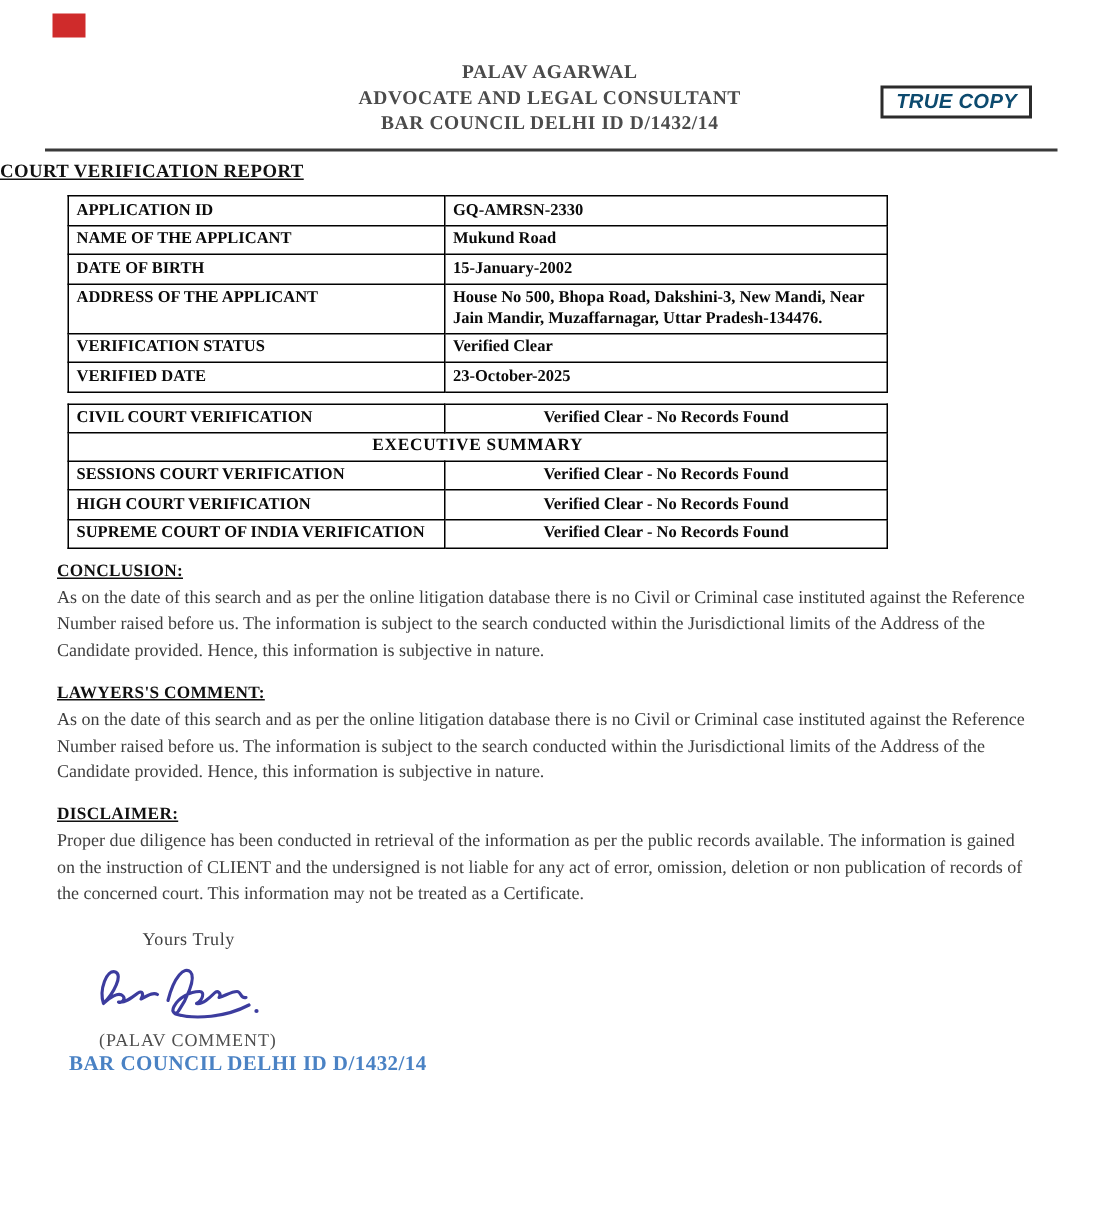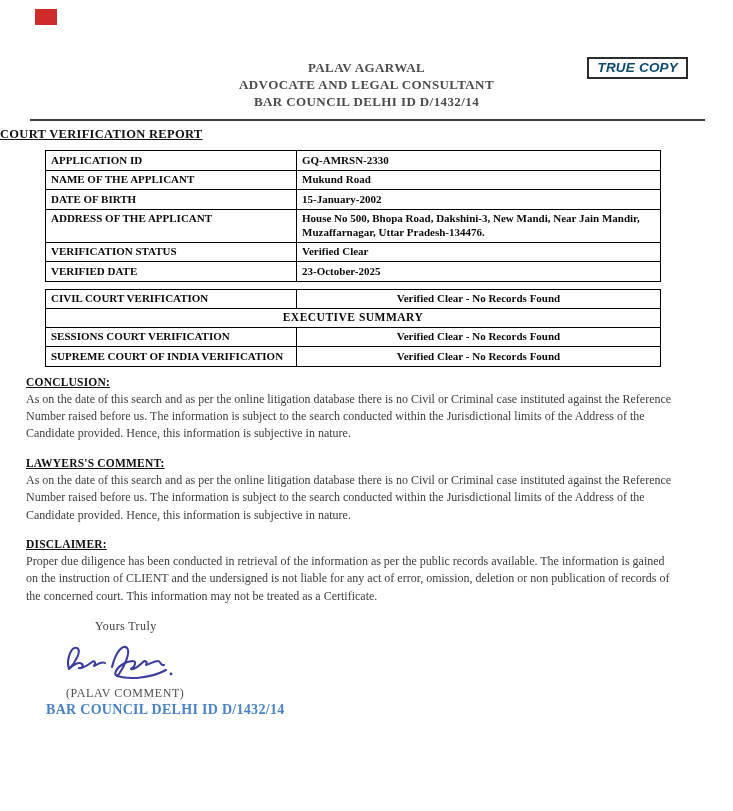--- a/index.html
+++ b/index.html
@@ -8,7 +8,7 @@
     font-family:"Liberation Serif", serif; color:#111; overflow:hidden;
   }
   .red-mark { position:absolute; left:35px; top:9px; width:22px; height:16px; background:#cf2b2b; }
-  .letterhead { padding-top:59px; text-align:center; font-weight:bold; font-size:13px;
+  .letterhead { padding-top:39px; text-align:center; font-weight:bold; font-size:13px;
     line-height:17px; color:#4b4b4b; letter-spacing:0.4px; }
   .true-copy { position:absolute; top:57px; right:45px; border:2px solid #2b2b2b;
     padding:1px 8px 2px 8px; font-family:"Liberation Sans", sans-serif;

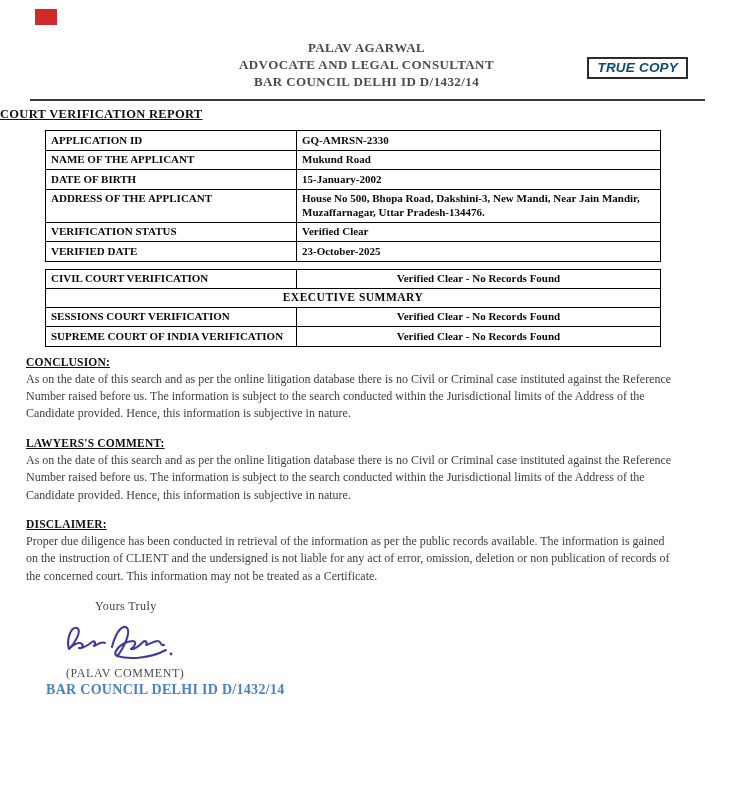--- a/index.html
+++ b/index.html
@@ -16,7 +16,7 @@
   .rule { margin:9px 28px 0 30px; border-top:2px solid #3a3a3a; }
   .report-title { margin-top:6px; text-align:left; font-weight:bold; font-size:12.5px;
     color:#121212; letter-spacing:0.3px; text-decoration:underline; }
-  table { border-collapse:collapse; margin-left:45px; width:616px; table-layout:fixed; }
+  table { border-collapse:collapse; margin-left:45px; width:547px; table-layout:fixed; }
   .applicant-table { margin-top:8px; }
   td { border:1px solid #000; font-weight:bold; font-size:11px; line-height:13.5px;
     padding:2.5px 5px; color:#0a0a0a; vertical-align:top; }

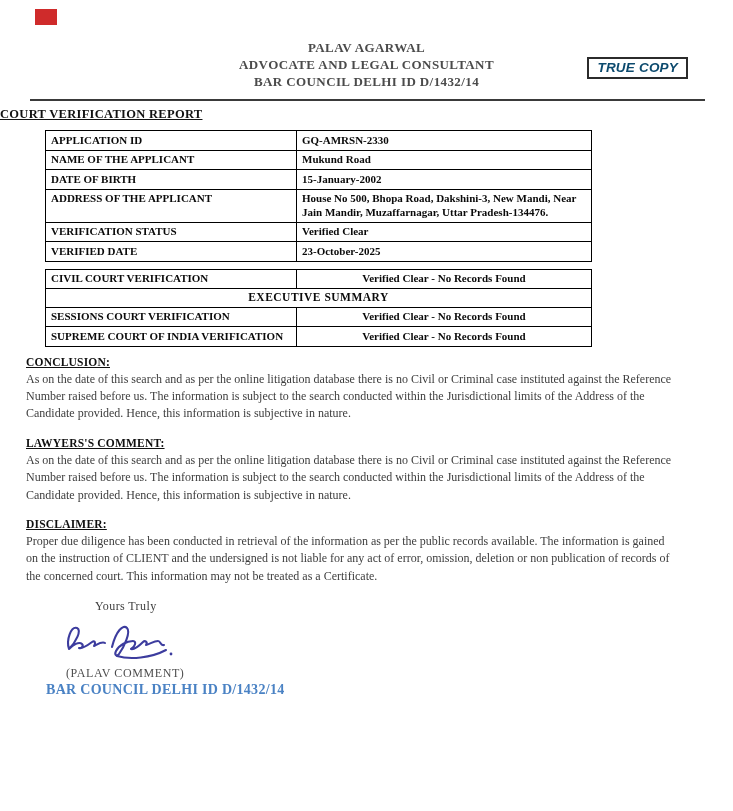--- a/index.html
+++ b/index.html
@@ -96,6 +96,10 @@
       <td class="val-center">Verified Clear - No Records Found</td>
     </tr>
     <tr>
+      <td class="lbl">HIGH COURT VERIFICATION</td>
+      <td class="val-center">Verified Clear - No Records Found</td>
+    </tr>
+    <tr>
       <td class="lbl">SUPREME COURT OF INDIA VERIFICATION</td>
       <td class="val-center">Verified Clear - No Records Found</td>
     </tr>

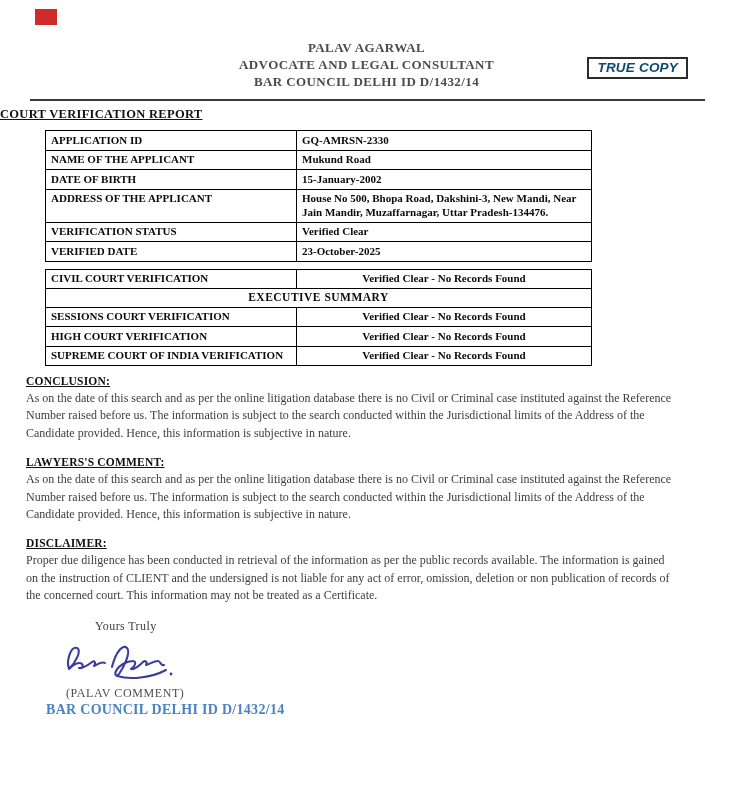--- a/index.html
+++ b/index.html
@@ -24,7 +24,7 @@
   .summary-table { margin-top:7px; }
   .sum-head { text-align:center; letter-spacing:0.5px; font-size:11.5px; padding:2px 4px; }
   .val-center { text-align:center; }
-  .section { margin:0 40px 0 26px; }
+  .section { margin:0 40px 0 38px; }
   .sec-heading { margin-top:9px; font-size:11.5px; font-weight:bold; color:#101010;
     text-decoration:underline; letter-spacing:0.2px; }
   .sec-body { margin-top:3px; max-width:648px; font-size:12px; line-height:17.4px; color:#3d3d3d; }

